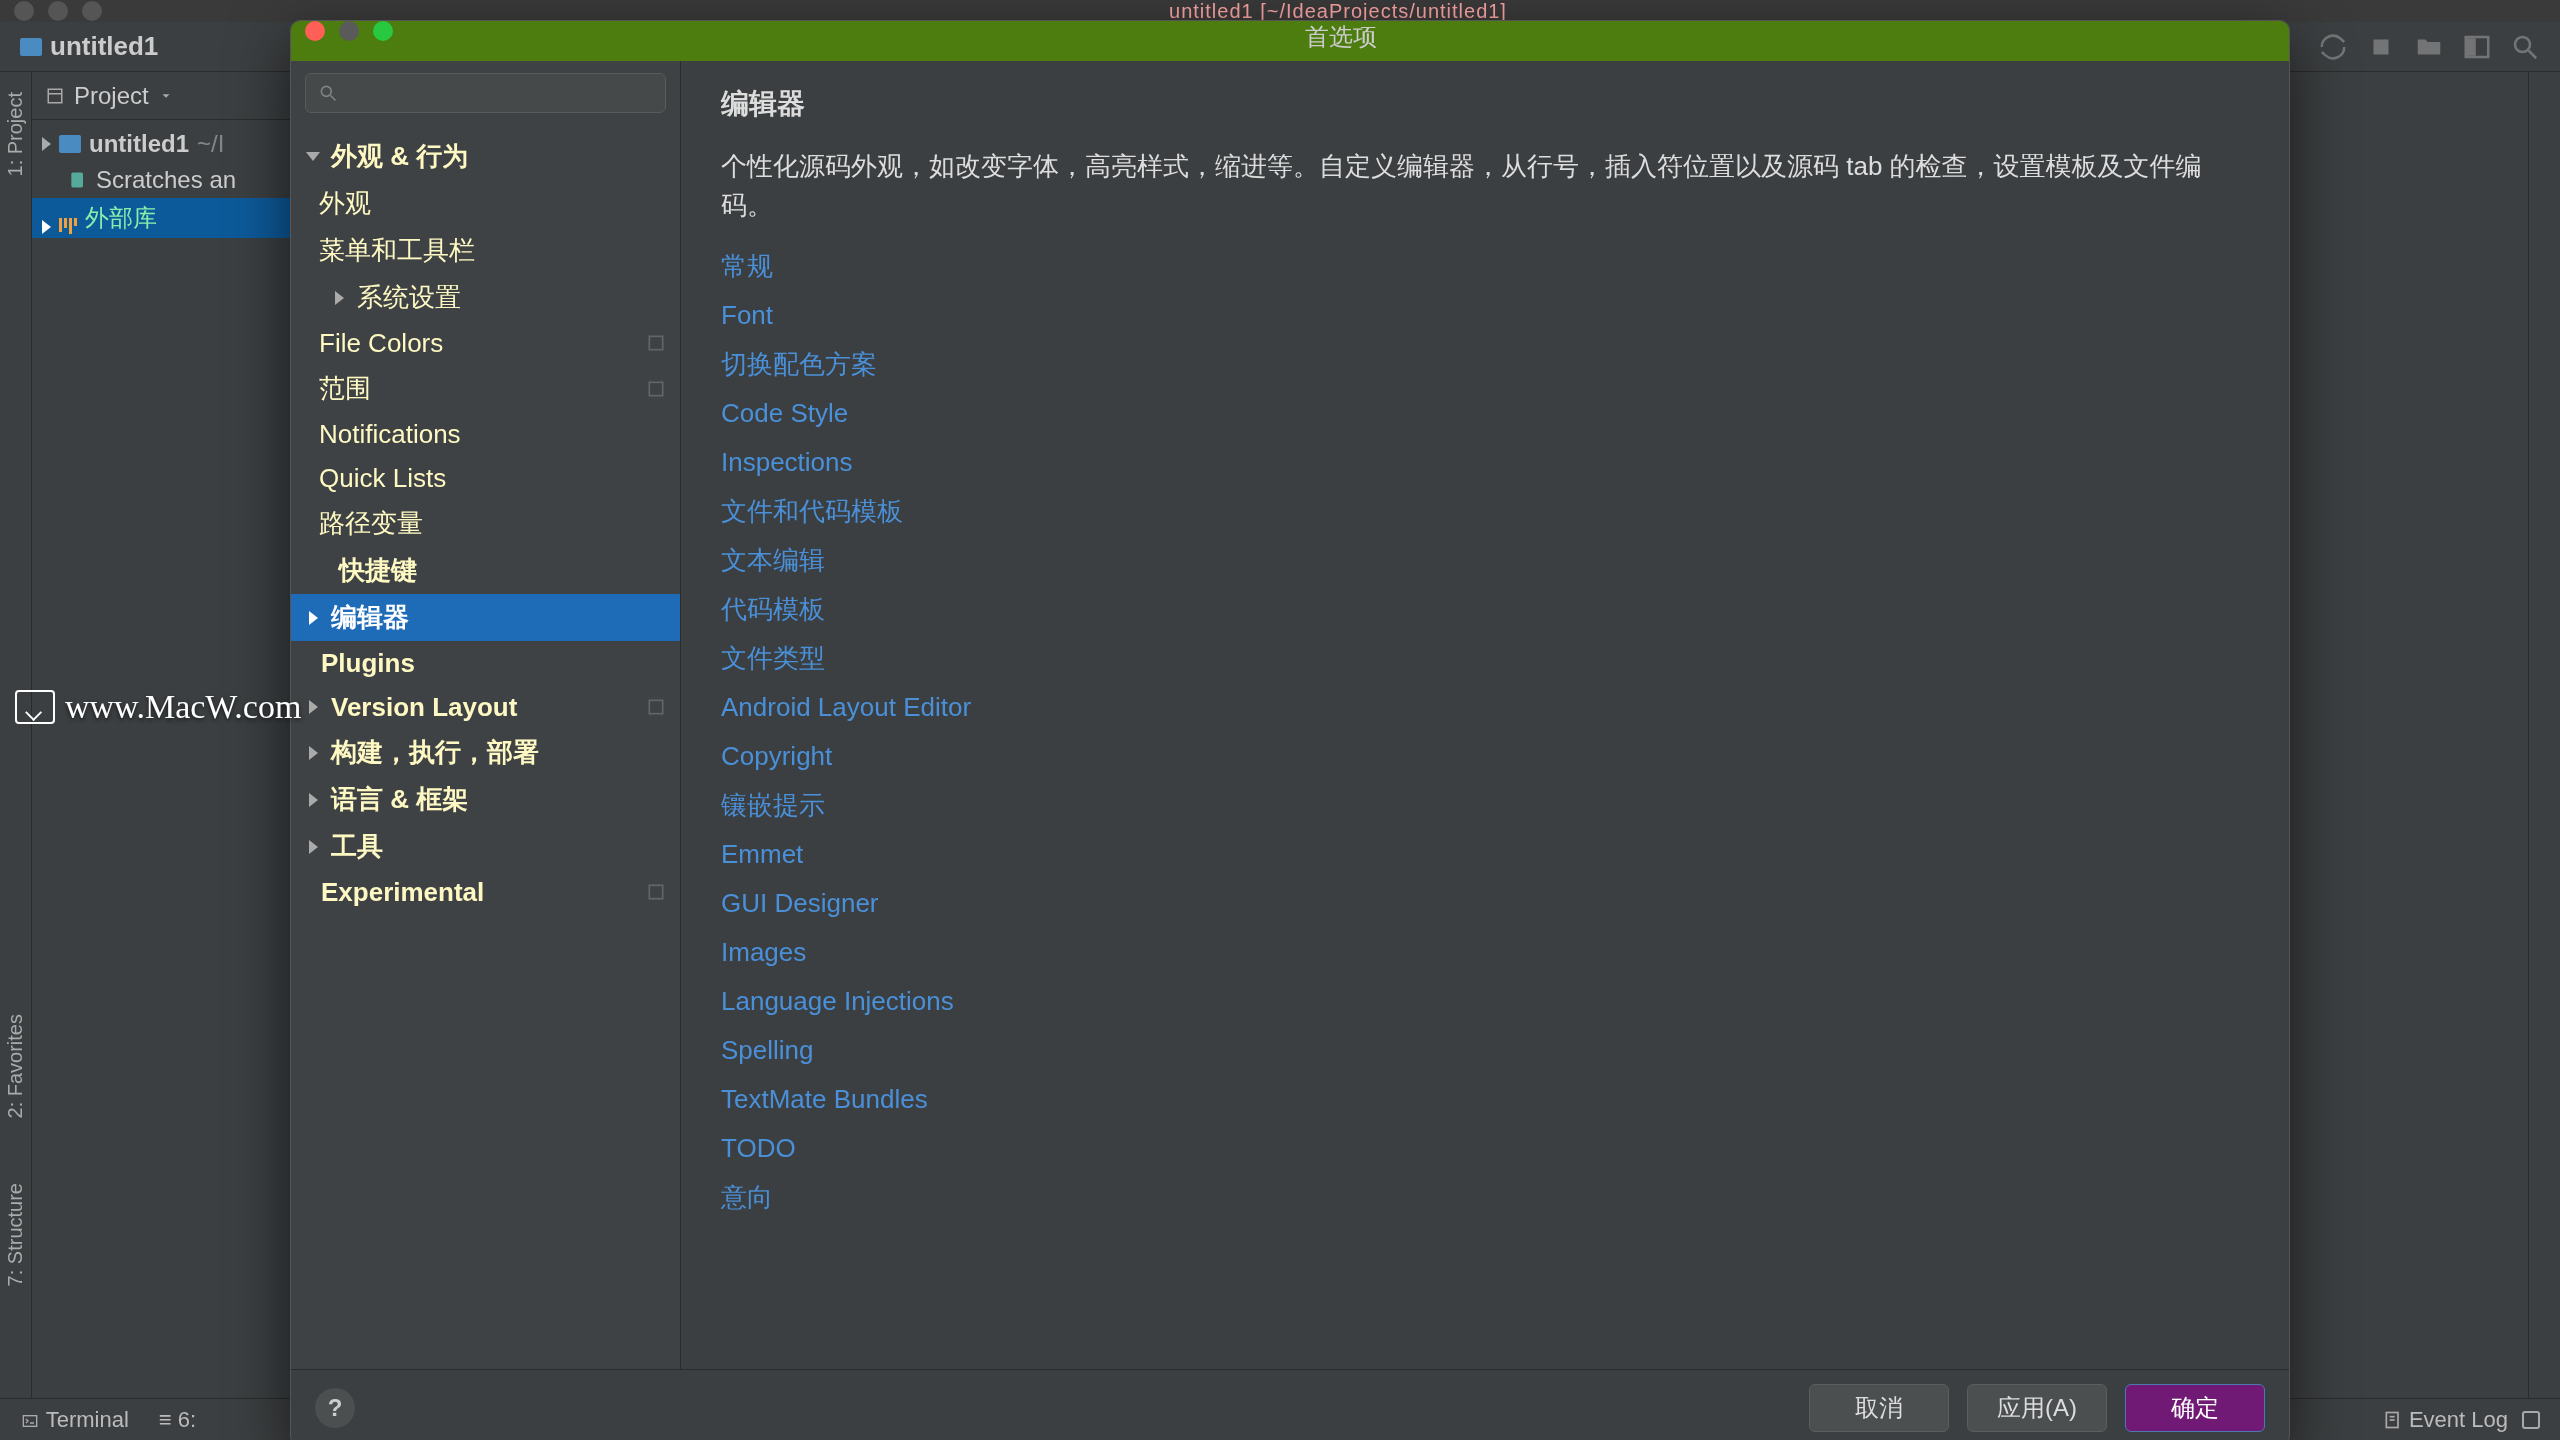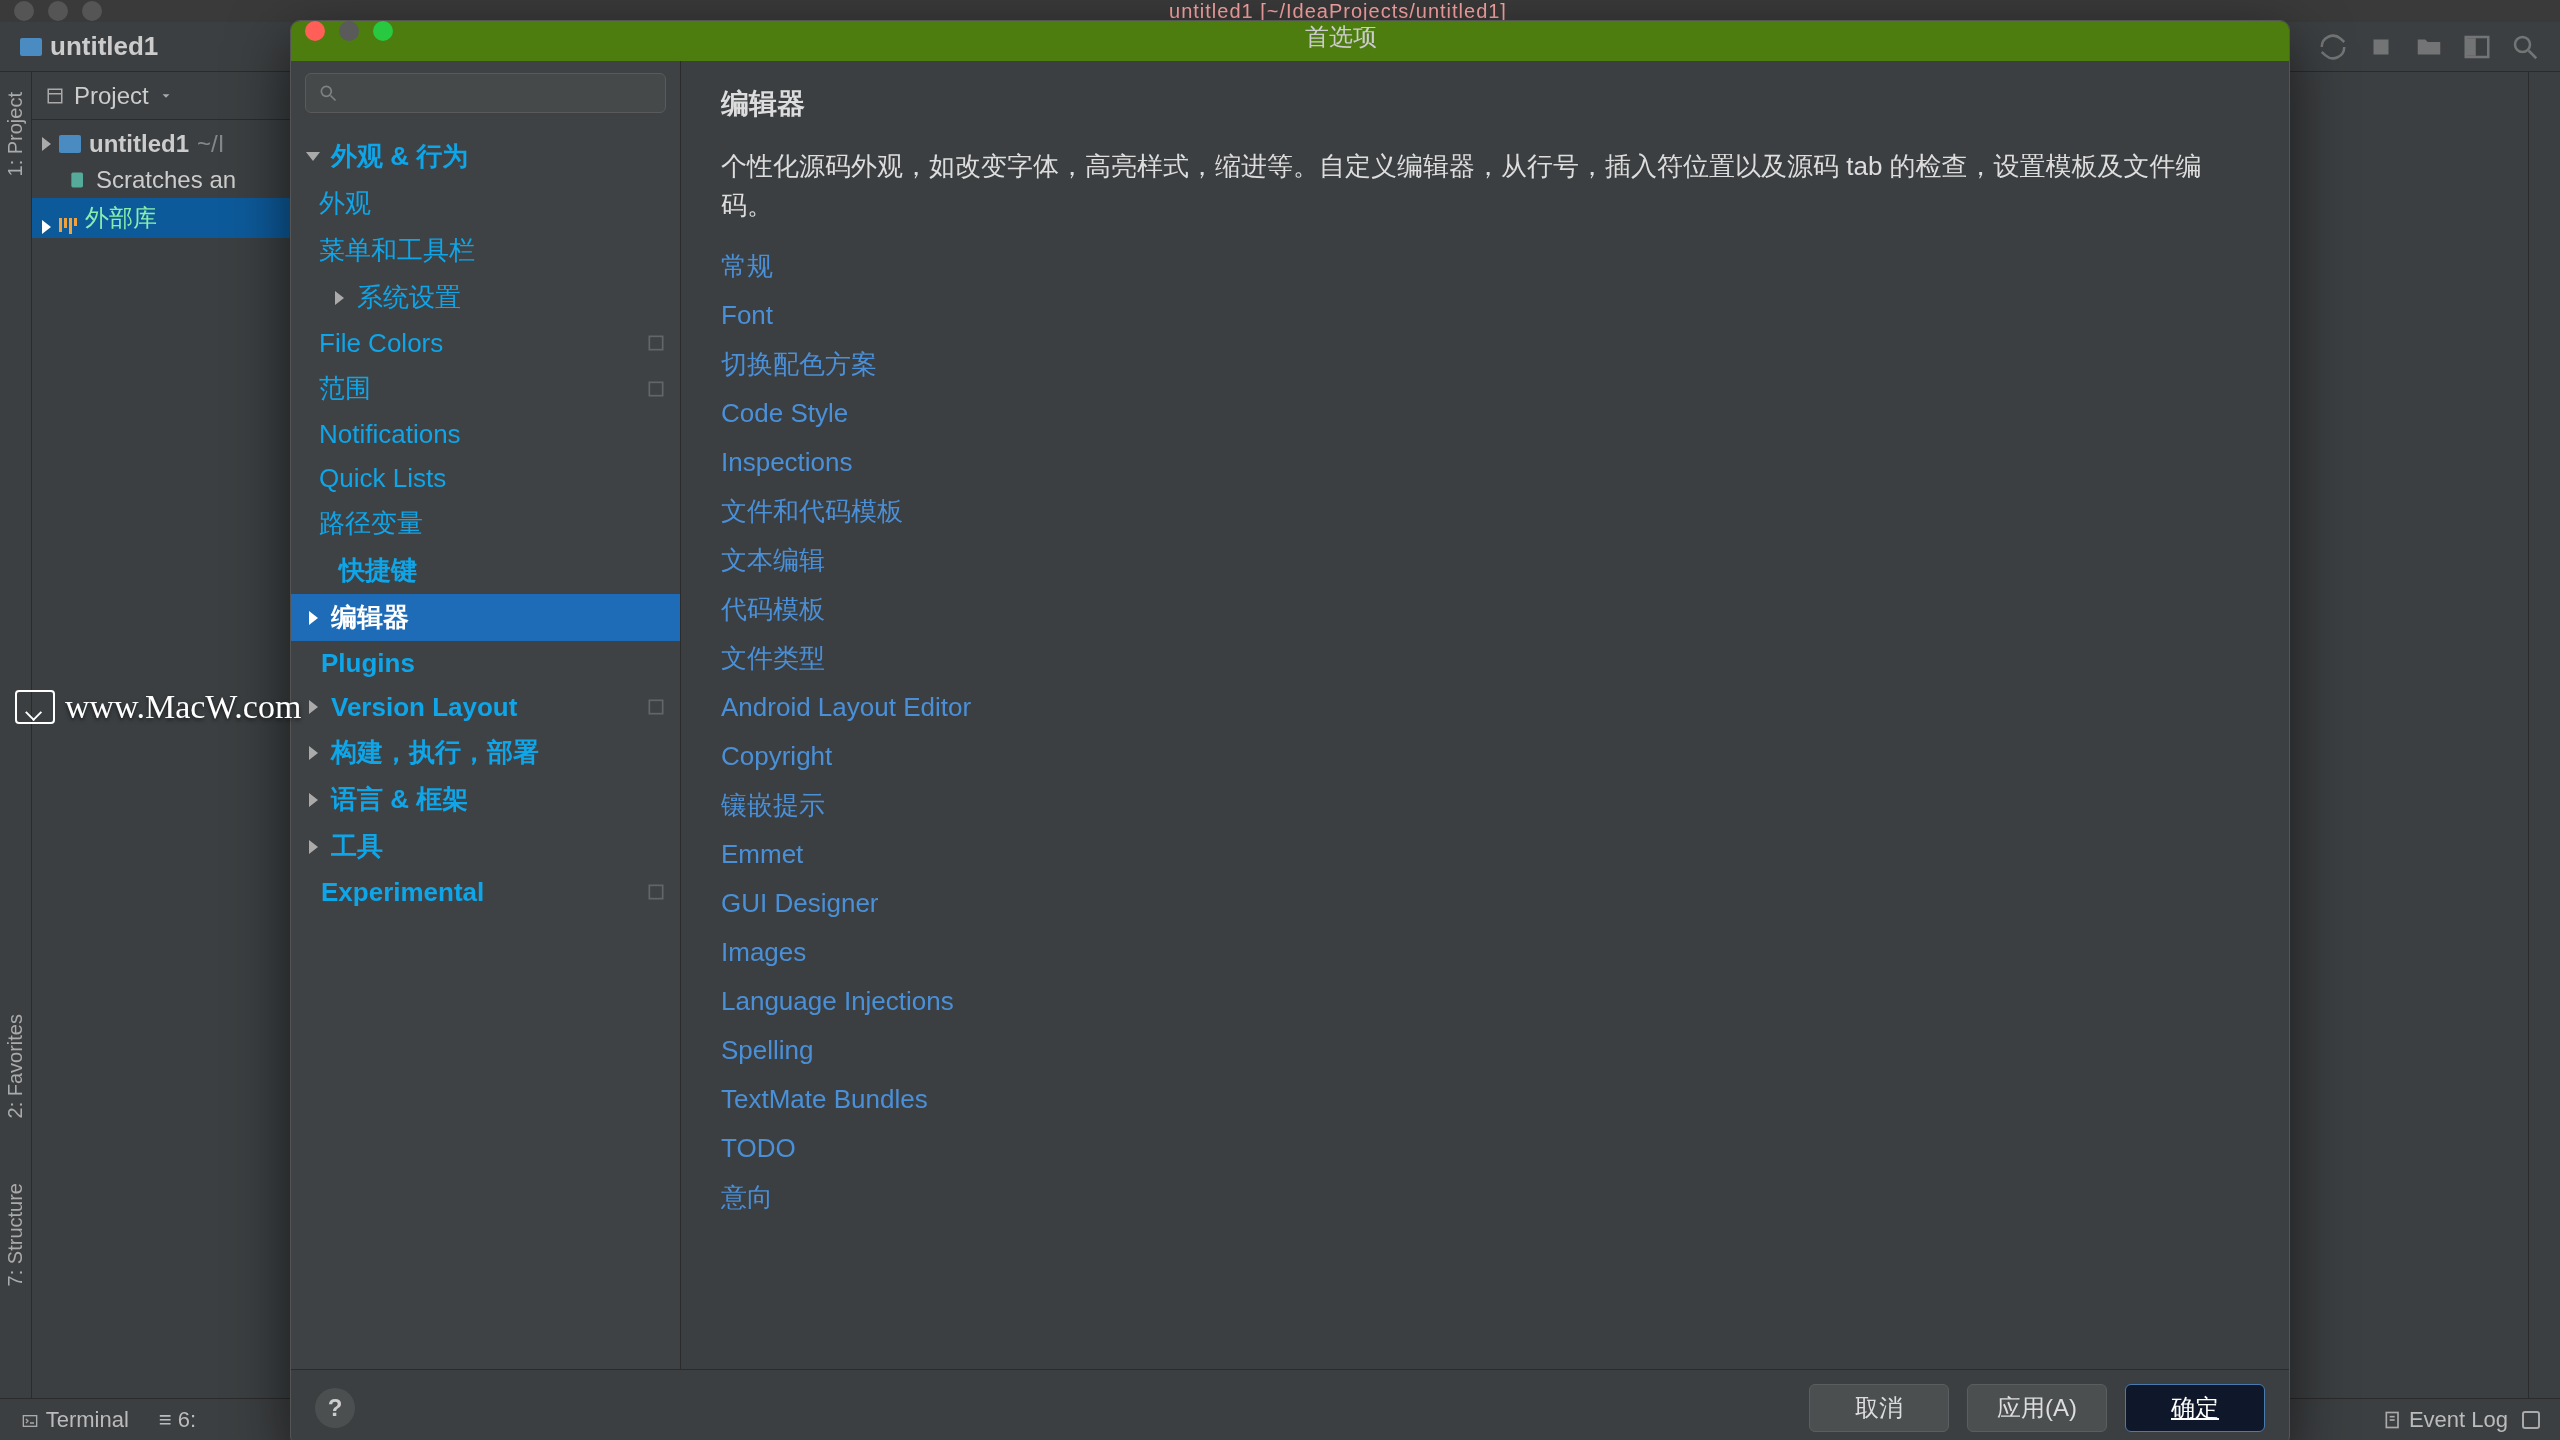--- a/index.html
+++ b/index.html
@@ -171,7 +171,7 @@
   display: flex; align-items: center;
   padding: 6px 14px 6px 14px;
   font-size: 26px;
-  color: #0ea5e9;
+  color: #fef9c3;
   gap: 10px;
   position: relative;
   min-height: 44px;

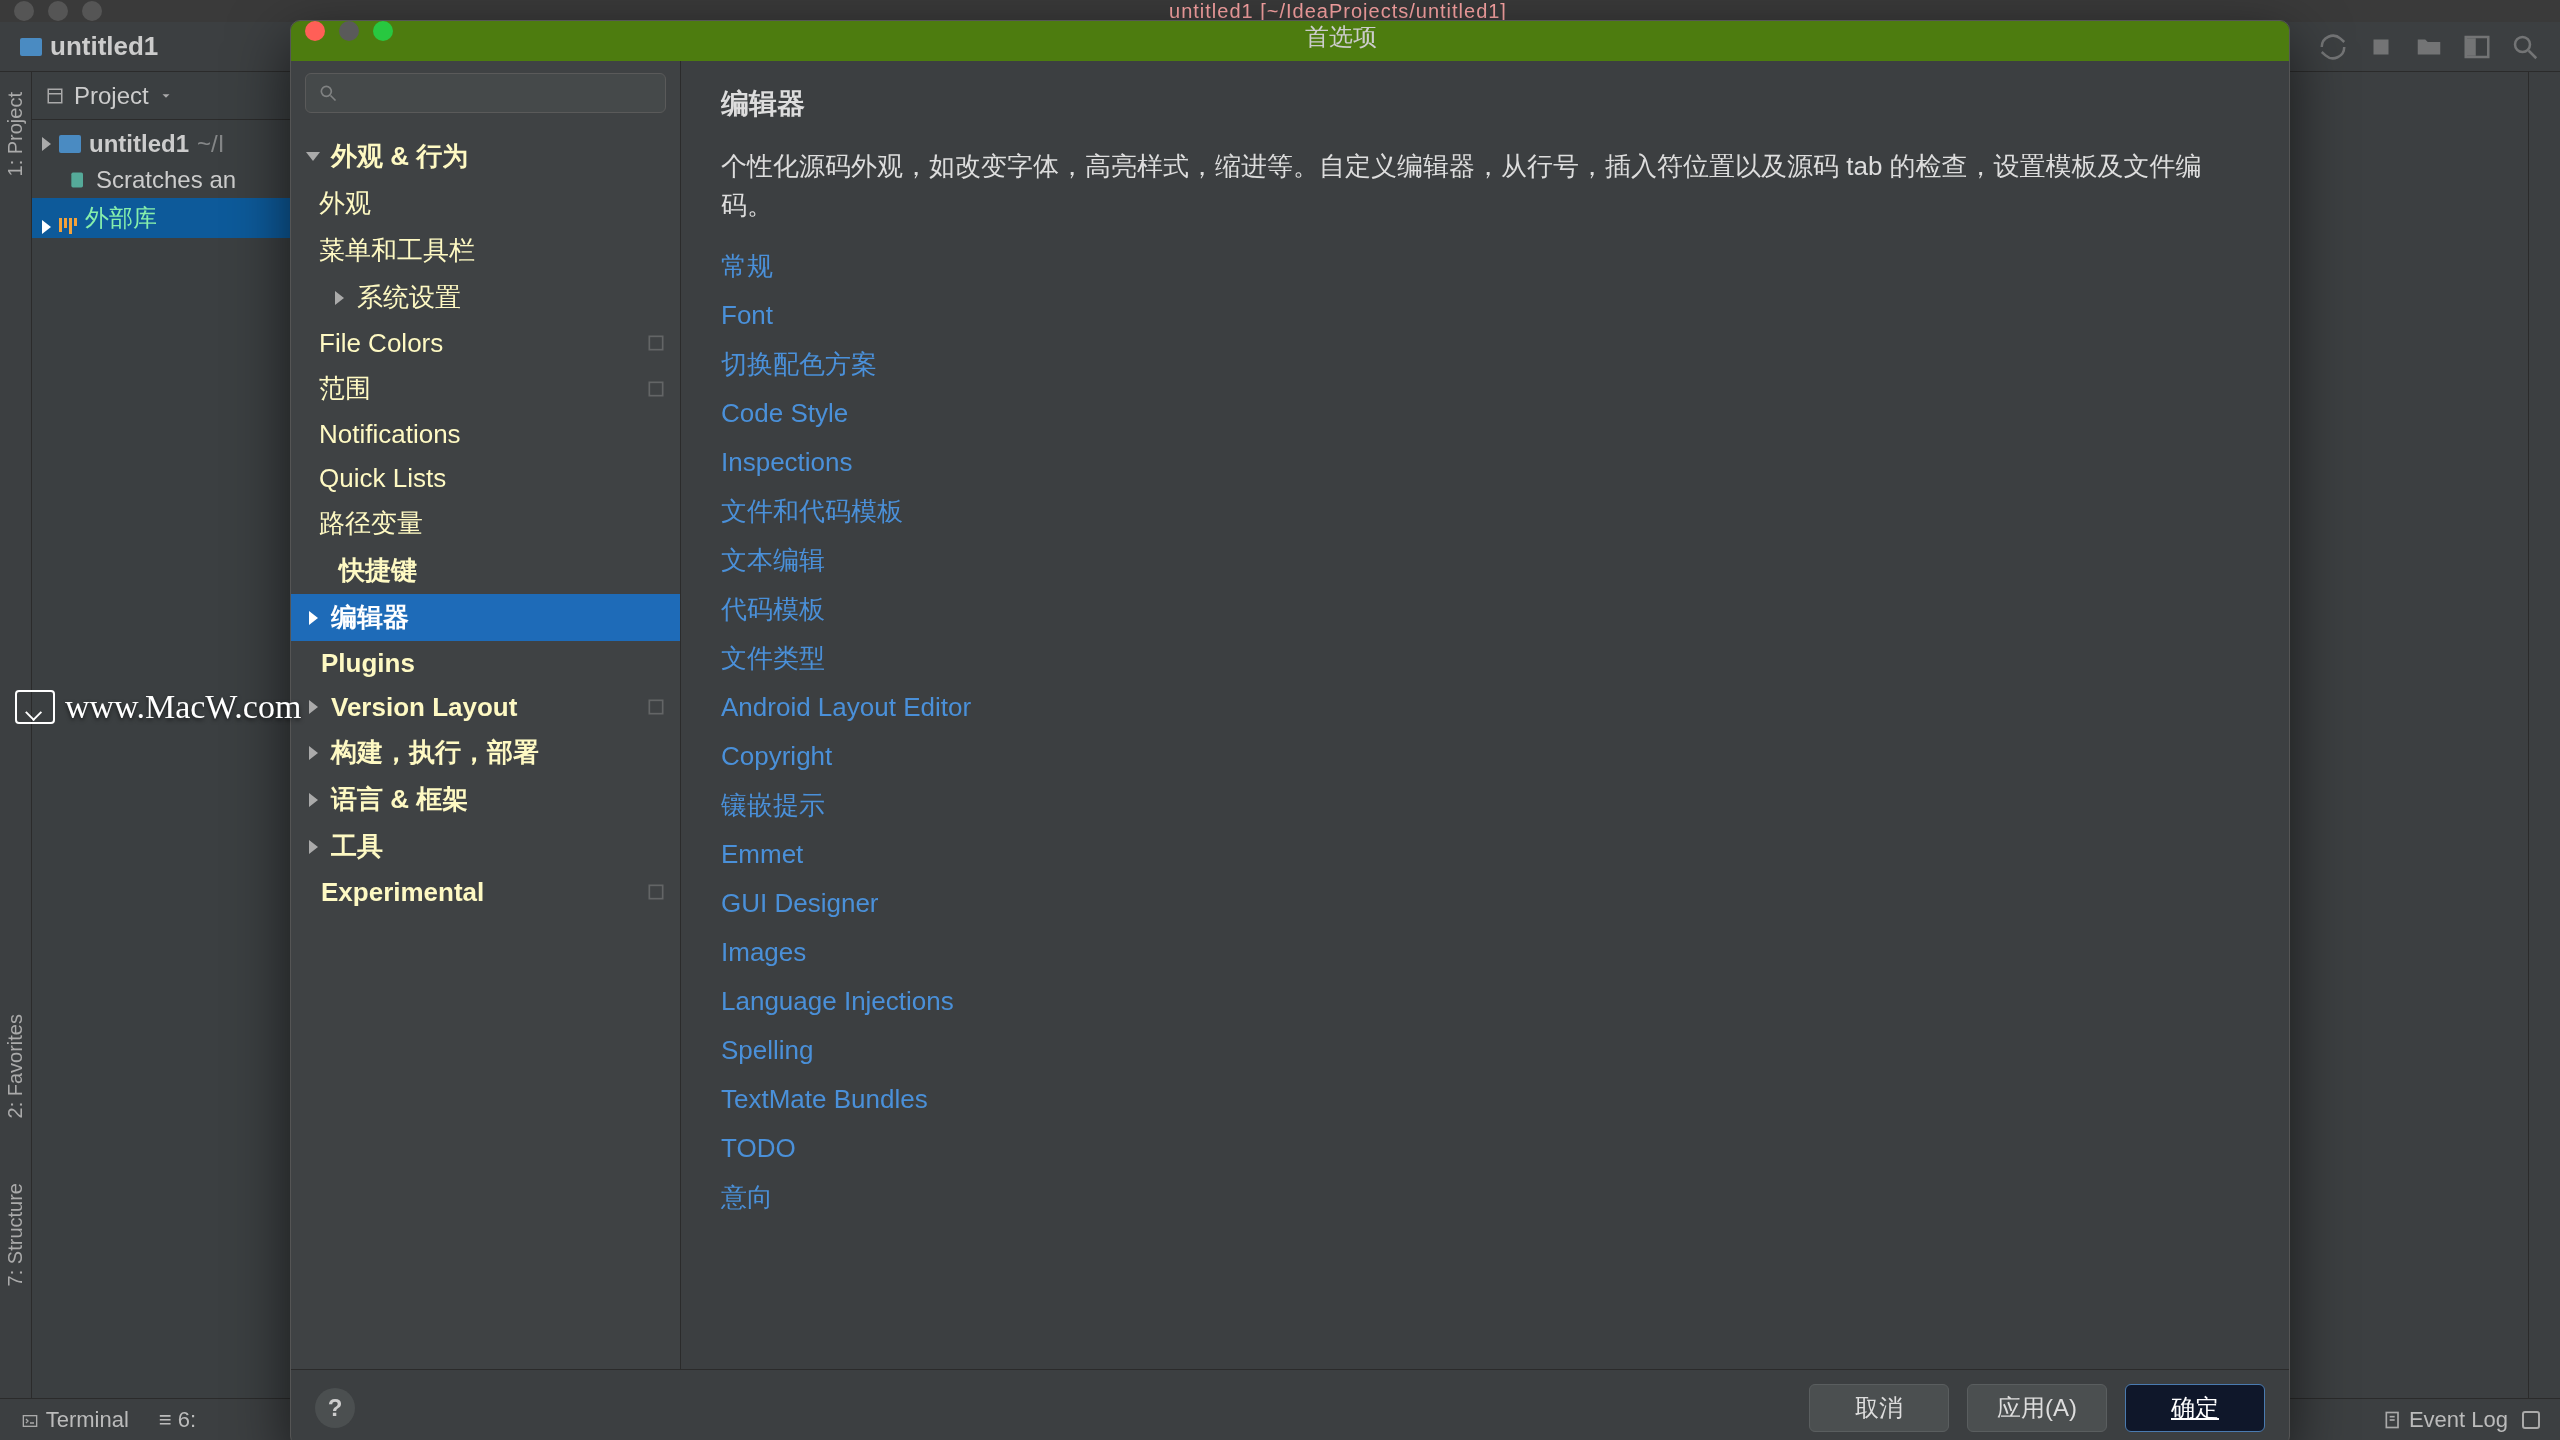--- a/index.html
+++ b/index.html
@@ -234,7 +234,7 @@
   display:flex; align-items:center; justify-content:center;
   padding: 0 26px;
 }
-.btn.primary { background: #0f172a; border-color: #4a7bb0; color: #fff; text-decoration: underline; }
+.btn.primary { background: #701a75; border-color: #4a7bb0; color: #fff; }
 
 .watermark {
   position: absolute;

